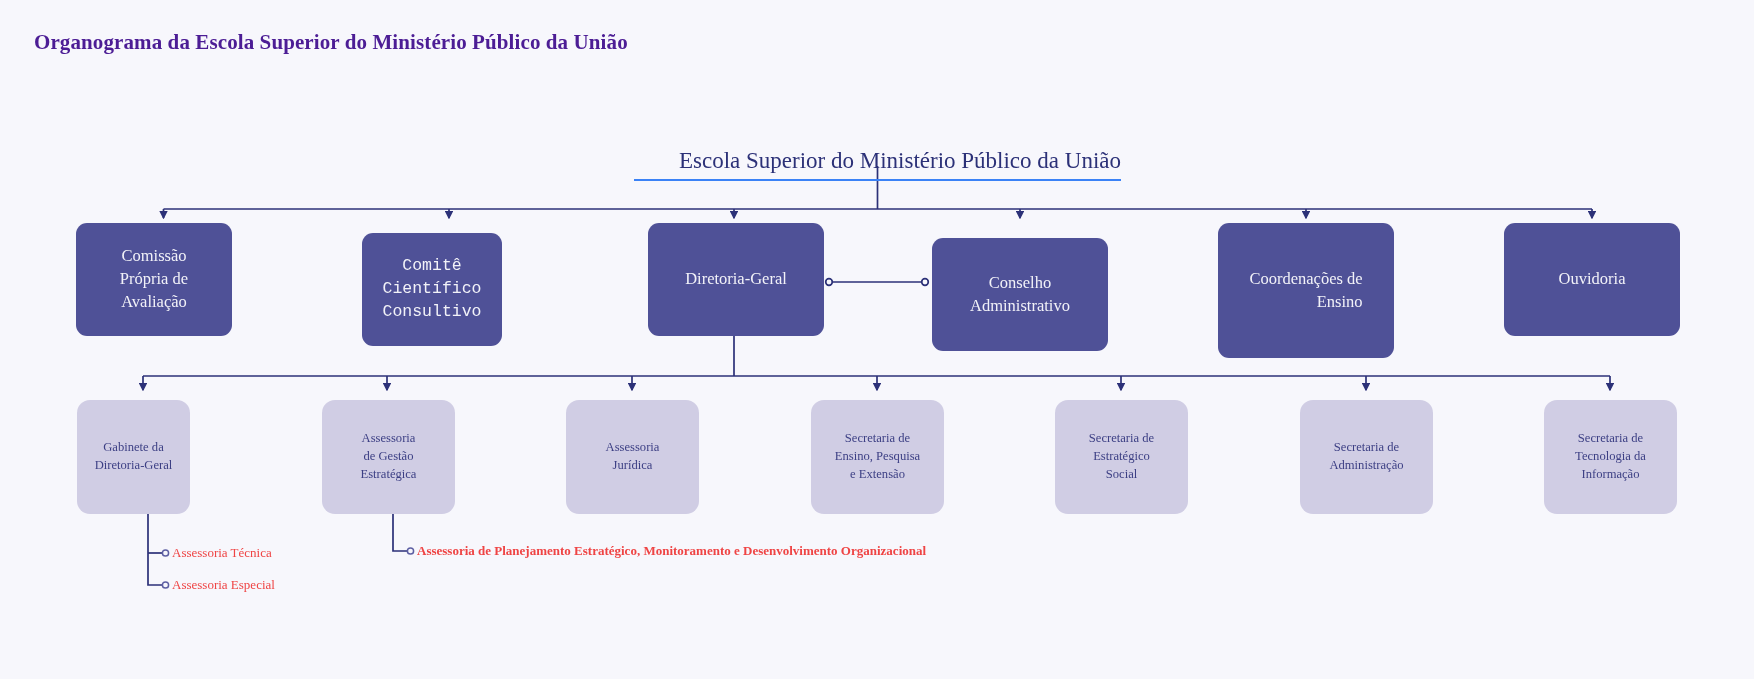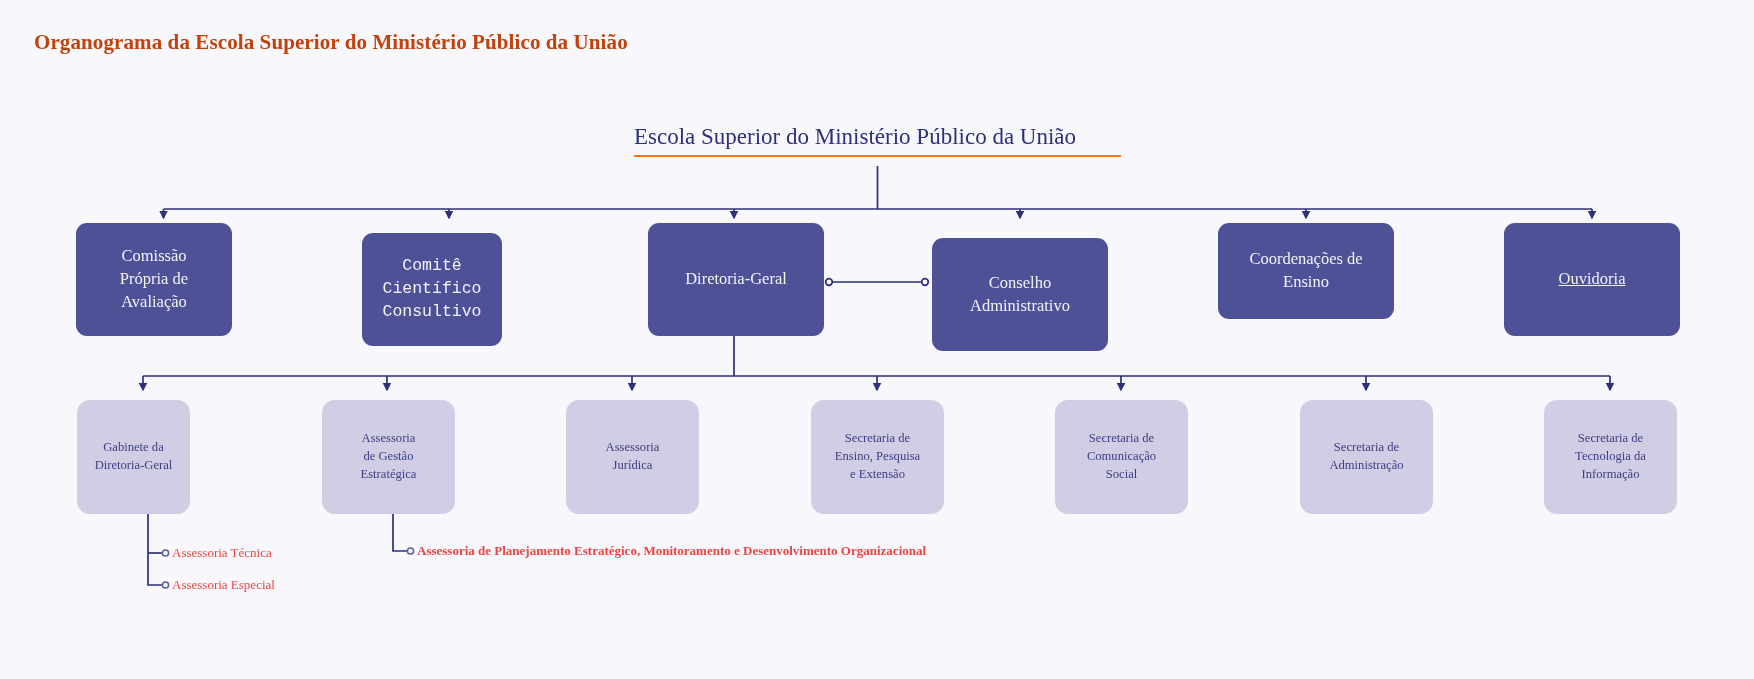--- a/index.html
+++ b/index.html
@@ -30,7 +30,7 @@
     top: 30px;
     font-size: 21px;
     font-weight: bold;
-    color: #c2410c;
+    color: #4c1d95;
     letter-spacing: 0.1px;
     white-space: nowrap;
   }

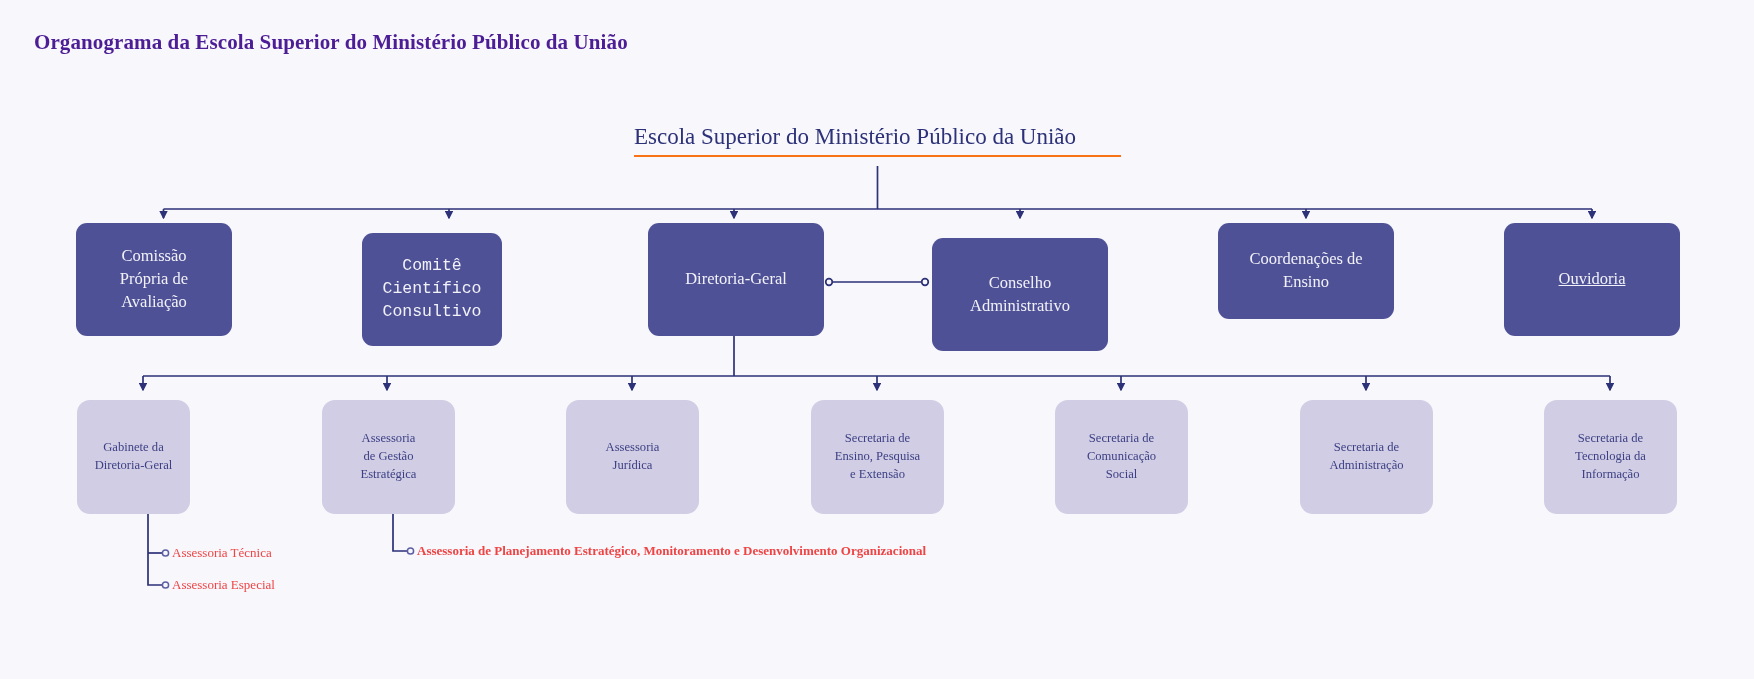--- a/index.html
+++ b/index.html
@@ -49,12 +49,12 @@
   #root-node {
     position: absolute;
     left: 634px;
-    top: 124px;
+    top: 148px;
     width: 487px;
-    text-align: left;
+    text-align: right;
     font-size: 23px;
     color: #2c3178;
-    border-bottom: 2px solid #f97316;
+    border-bottom: 2px solid #3b82f6;
     padding-bottom: 5px;
     white-space: nowrap;
   }

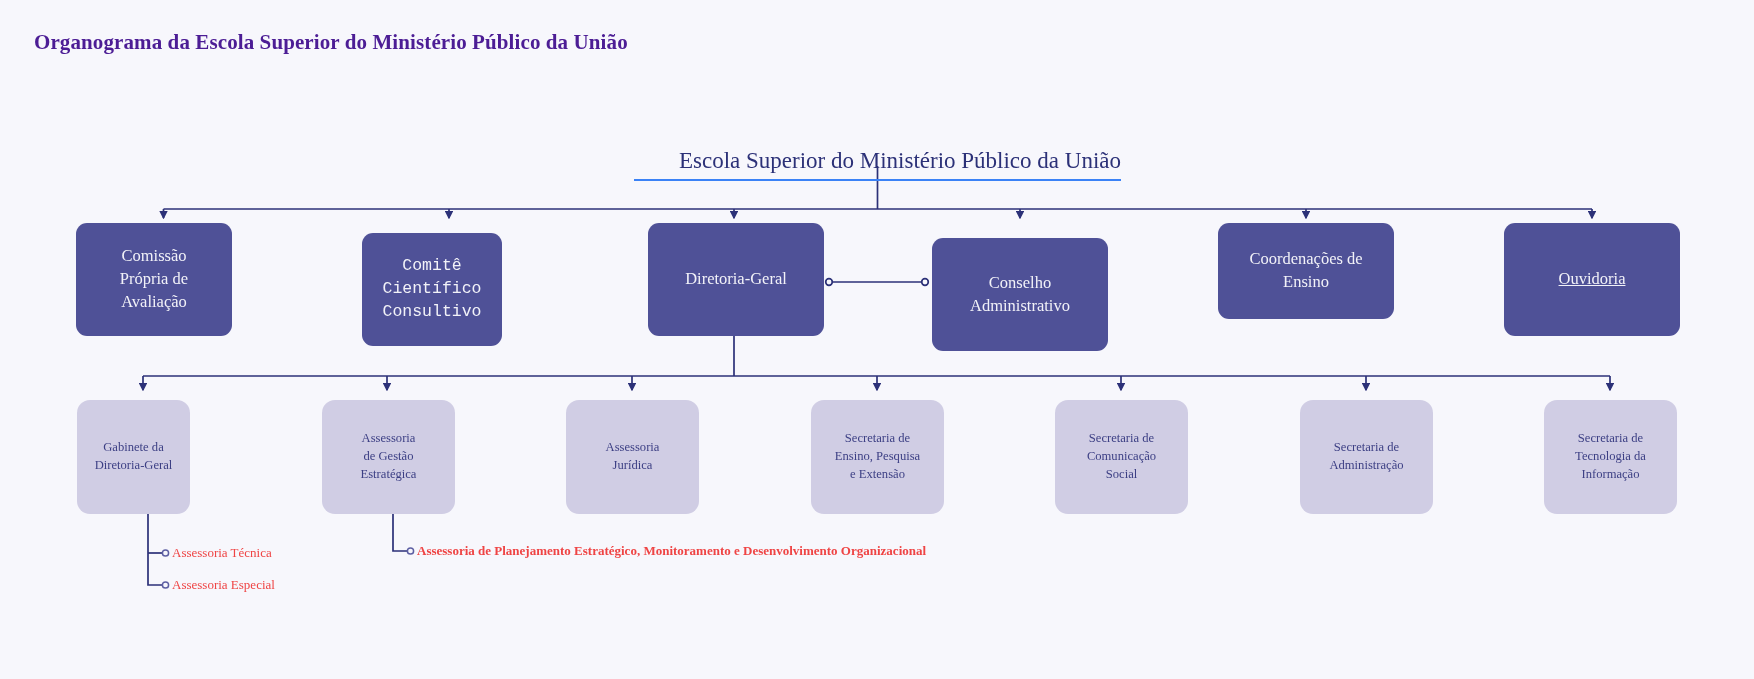--- a/index.html
+++ b/index.html
@@ -187,7 +187,7 @@
     </div>
   </div>
 
-  <div class="node-l2" style="left:1218px; top:223px; width:176px; height:96px;">
+  <div class="node-l2" style="left:1218px; top:223px; width:176px; height:135px;text-align:right;">
     <div>
       <div>Coordenações de</div>
       <div>Ensino</div>

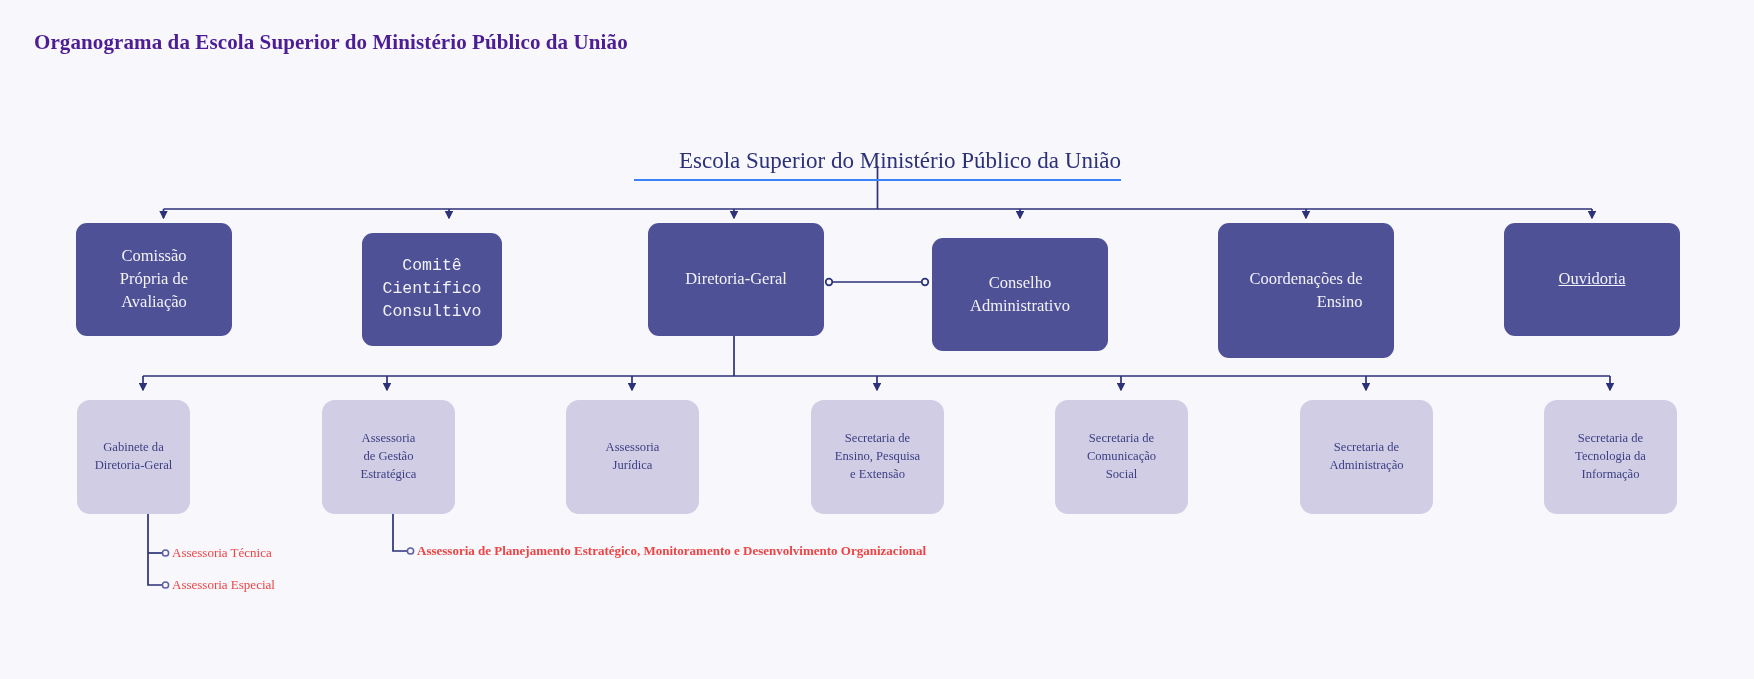--- a/index.html
+++ b/index.html
@@ -194,7 +194,7 @@
     </div>
   </div>
 
-  <div class="node-l2" style="left:1504px; top:223px; width:176px; height:113px;text-decoration:underline;">
+  <div class="node-l2" style="left:1504px; top:223px; width:176px; height:113px;">
     <div>
       <div>Ouvidoria</div>
     </div>

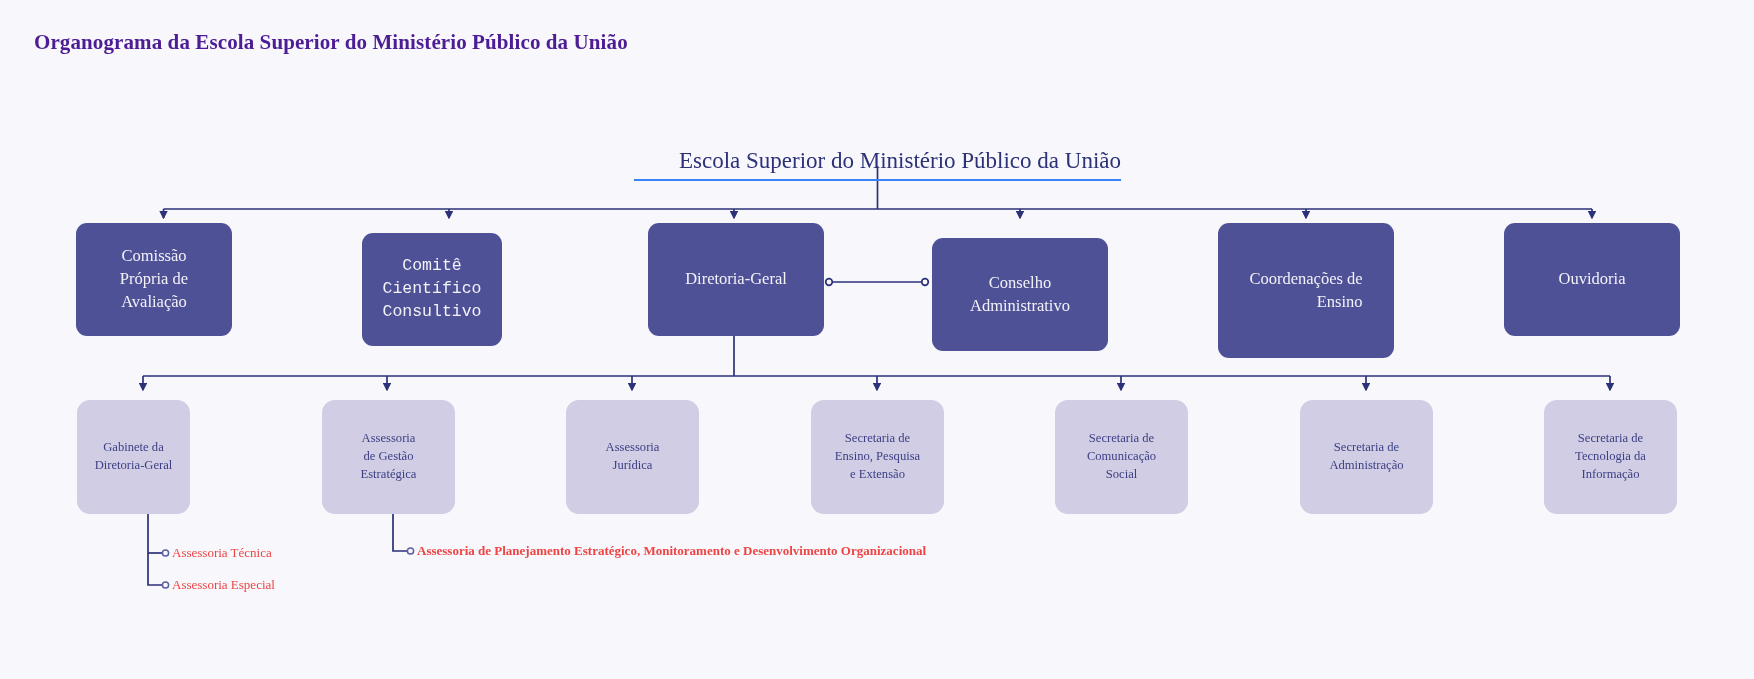--- a/index.html
+++ b/index.html
@@ -233,7 +233,7 @@
   <div class="node-l3" style="left:1055px; top:400px; width:133px; height:114px;">
     <div>
       <div>Secretaria de</div>
-      <div>Comunicação</div>
+      <div>Estratégico</div>
       <div>Social</div>
     </div>
   </div>

